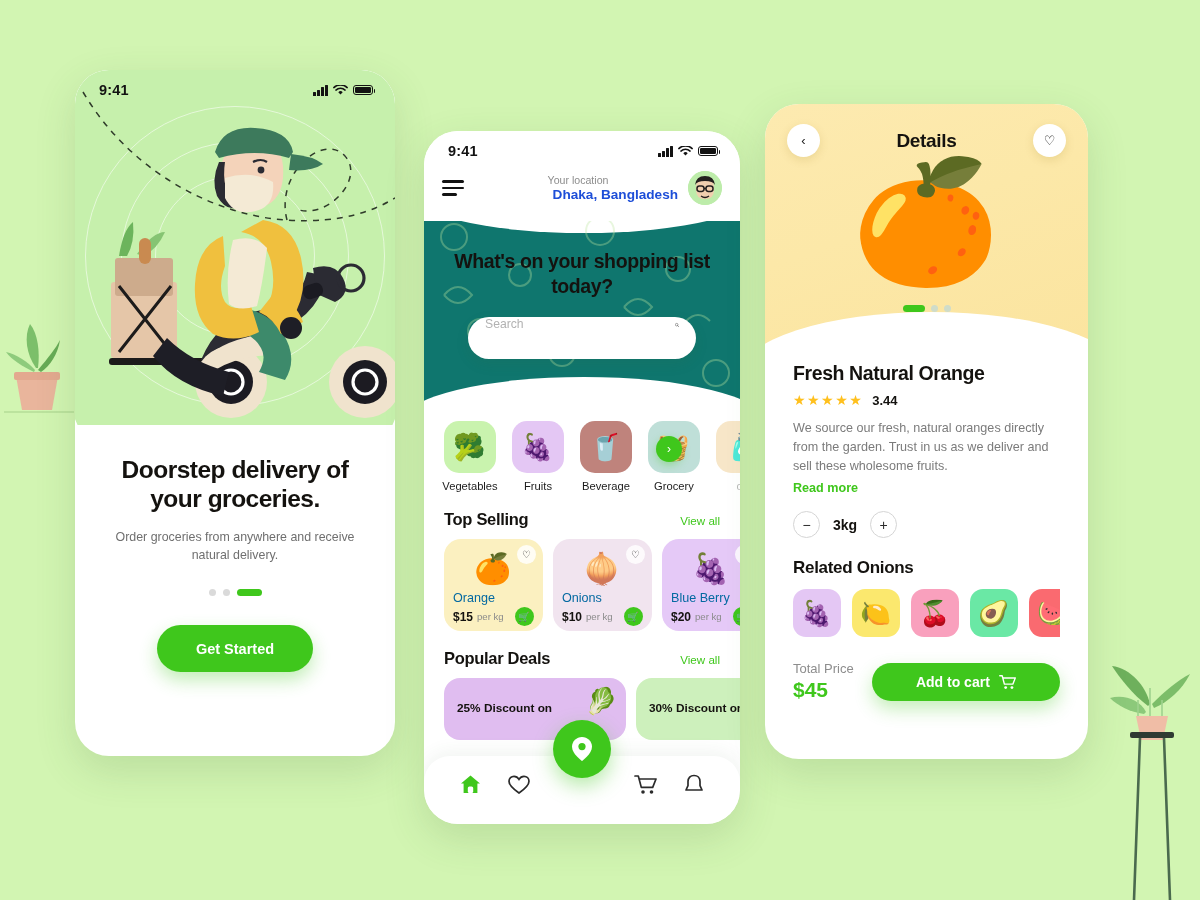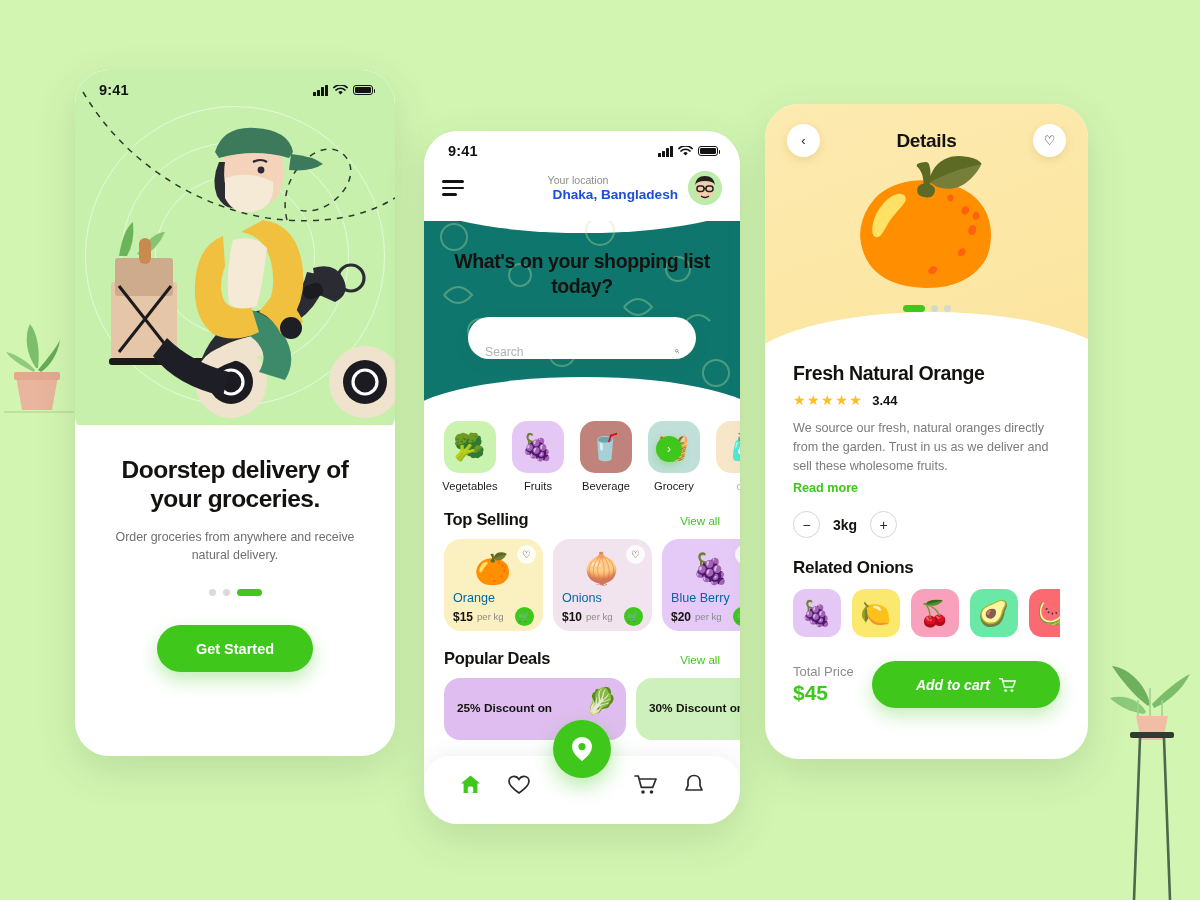--- a/index.html
+++ b/index.html
@@ -106,7 +106,7 @@
   }
   .search {
     position: relative; z-index: 2; margin: 19px auto 0; width: 228px; height: 42px;
-    background: #fff; border-radius: 22px; display: flex; align-items: flex-end;
+    background: #fff; border-radius: 22px; display: flex; align-items: flex-start;
     padding: 0 17px; box-shadow: 0 5px 14px rgba(60,100,50,.10); gap: 32px;
   }
   .search input {

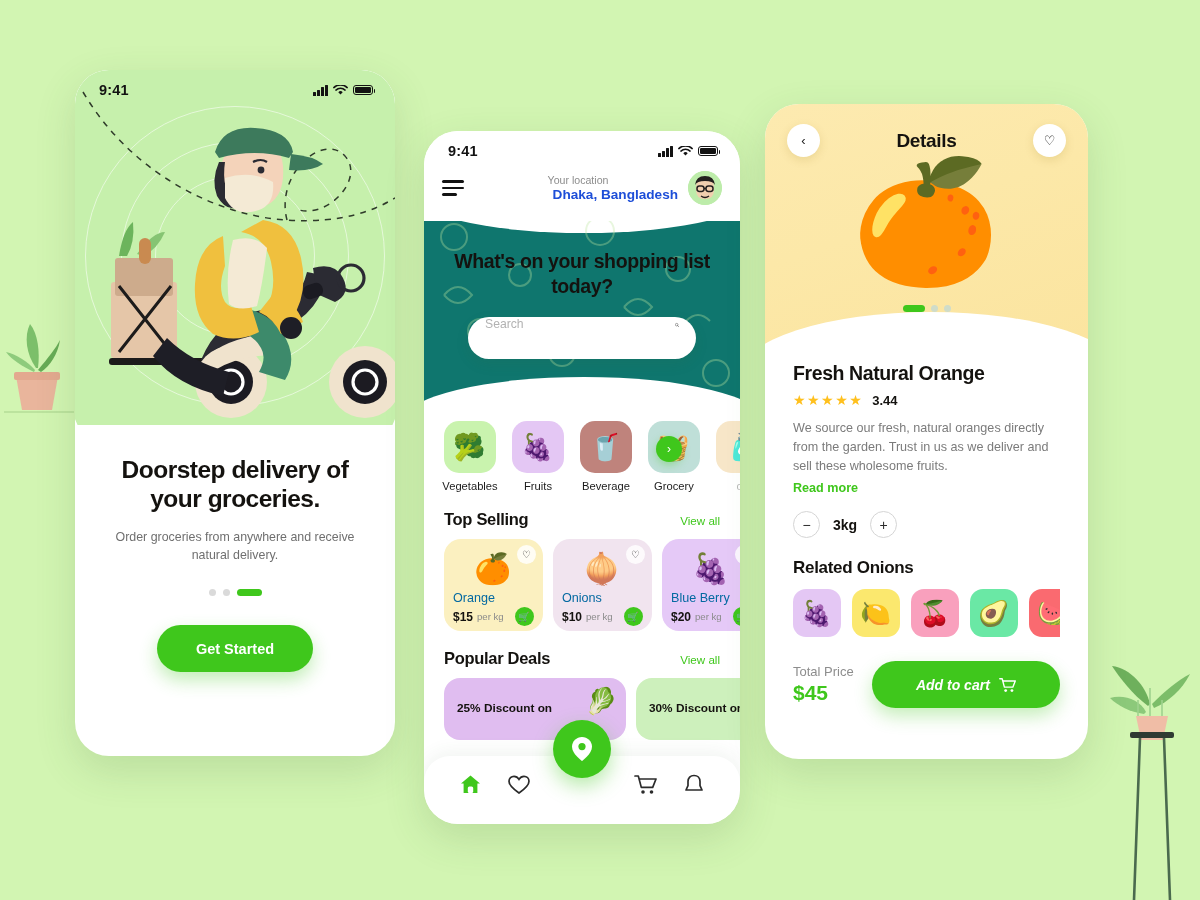--- a/index.html
+++ b/index.html
@@ -230,11 +230,10 @@
   .tp-label { font-size: 13px; color: #8d8d8d; }
   .tp-val { font-size: 21px; font-weight: 800; color: #3fc71c; margin-top: 2px; }
   .addcart {
-    flex: 1; height: 47px; border: none; border-radius: 25px; background: #3fc71c;
+    flex: 1; height: 38px; border: none; border-radius: 25px; background: #3fc71c;
     color: #fff; font-family: inherit; font-size: 14px; font-weight: 600; cursor: pointer;
     display: flex; align-items: center; justify-content: center; gap: 9px;
     box-shadow: 0 8px 18px rgba(63,199,28,.30);
-    font-style: italic;
   }
 </style>
 </head>

